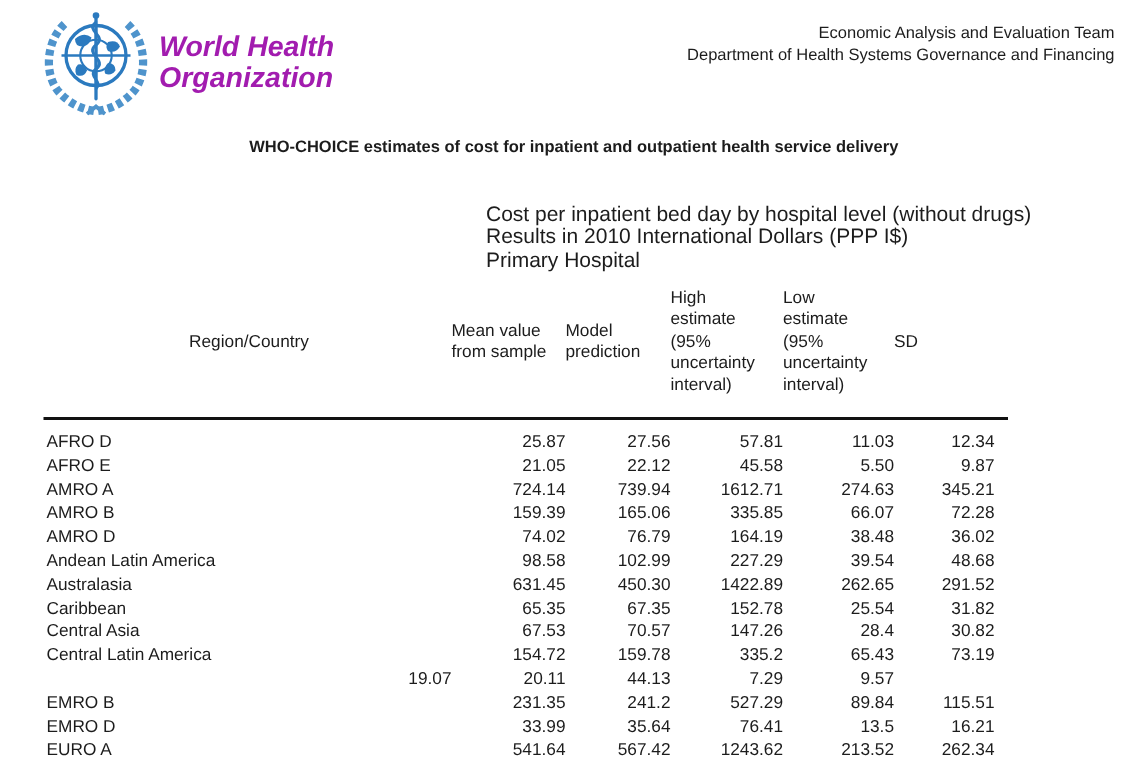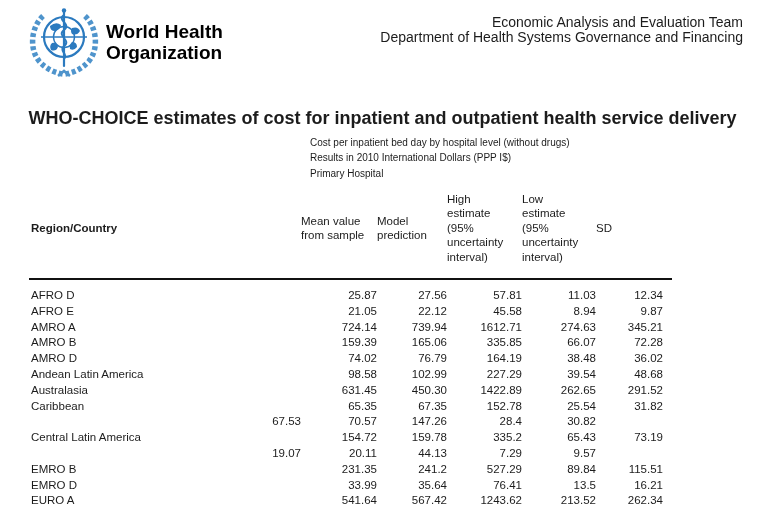--- a/index.html
+++ b/index.html
@@ -14,7 +14,7 @@
   .wordmark{
     margin-left:6px;margin-top:14px;
     font-size:19px;font-weight:bold;line-height:21px;
-    color:#000000;letter-spacing:0px;
+    color:#a21caf;letter-spacing:0px;font-style:italic;
   }
   .team-block{
     position:absolute;top:15px;right:22px;

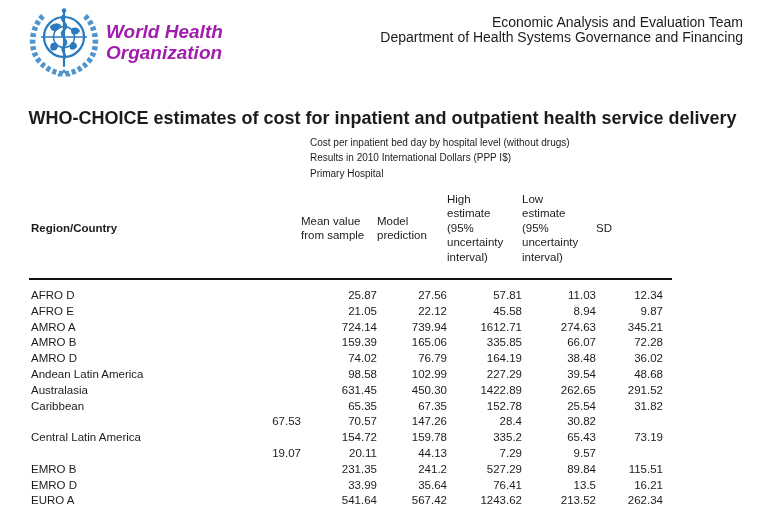--- a/index.html
+++ b/index.html
@@ -18,7 +18,7 @@
   }
   .team-block{
     position:absolute;top:15px;right:22px;
-    text-align:right;font-size:14px;line-height:15px;
+    text-align:right;font-size:11px;line-height:15px;
   }
   
   .doc-title{

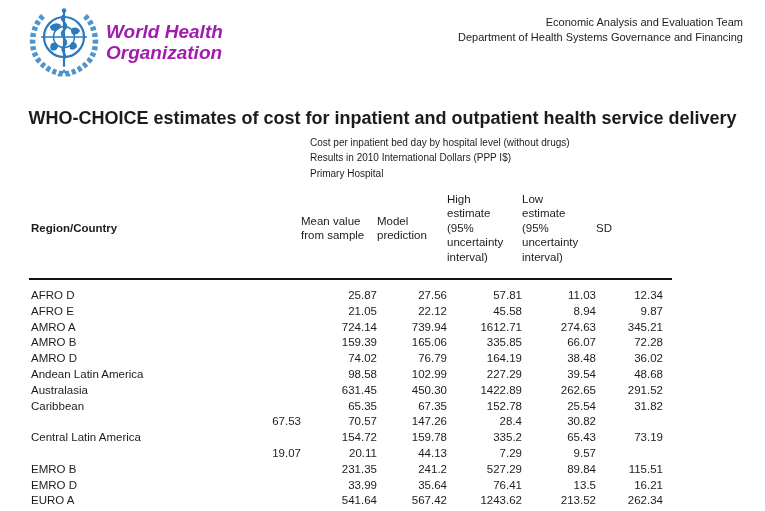--- a/index.html
+++ b/index.html
@@ -22,8 +22,8 @@
   }
   
   .doc-title{
-    position:absolute;top:108px;left:0;width:100%;
-    text-align:center;font-size:18px;font-weight:bold;
+    position:absolute;top:92px;left:0;width:100%;
+    text-align:center;font-size:11px;font-weight:bold;
   }
   .subtitle-block{
     position:absolute;left:310px;top:135px;

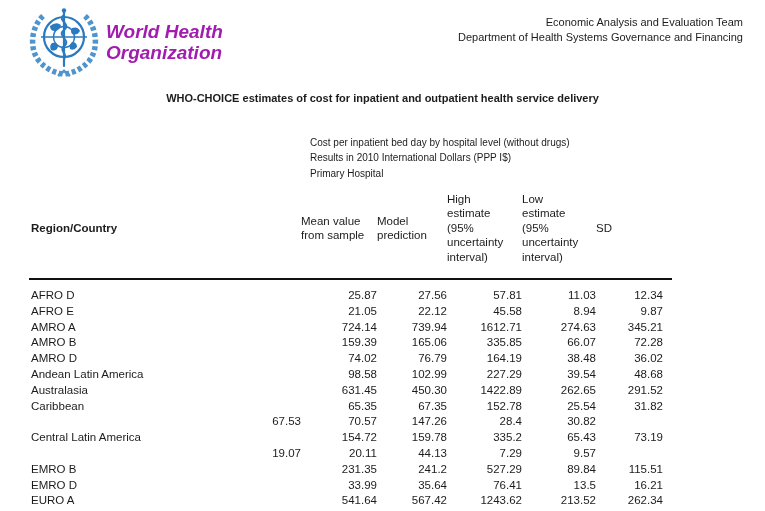--- a/index.html
+++ b/index.html
@@ -26,8 +26,8 @@
     text-align:center;font-size:11px;font-weight:bold;
   }
   .subtitle-block{
-    position:absolute;left:310px;top:135px;
-    font-size:10px;line-height:15.4px;
+    position:absolute;left:324px;top:135px;
+    font-size:14px;line-height:15.4px;
   }
   
   .tbl-grid{

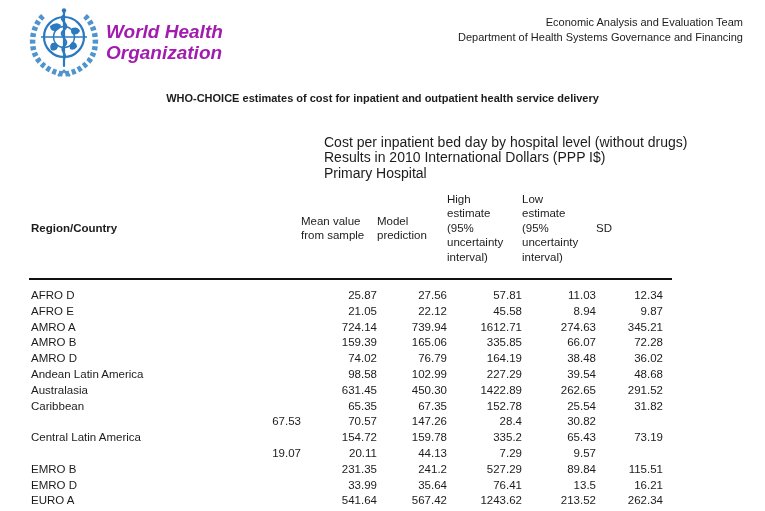--- a/index.html
+++ b/index.html
@@ -40,7 +40,7 @@
     font-size:11.5px;line-height:14.5px;
   }
   .th-num{text-align:left;white-space:pre-line;}
-  .th-region{text-align:left;padding-left:2px;font-weight:bold;}
+  .th-region{text-align:center;padding-left:2px;}
   .tbl-rule{
     position:absolute;left:29px;top:278px;width:643px;height:2px;
     background:#111111;

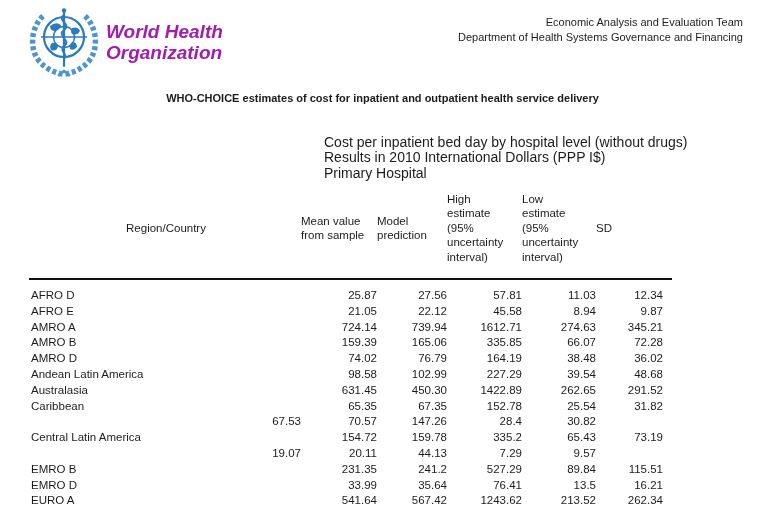--- a/index.html
+++ b/index.html
@@ -129,7 +129,7 @@
     <div class="td-num">21.05</div>
     <div class="td-num">22.12</div>
     <div class="td-num">45.58</div>
-    <div class="td-num">8.94</div>
+    <div class="td-num">5.50</div>
     <div class="td-num">9.87</div>
   </div>
 

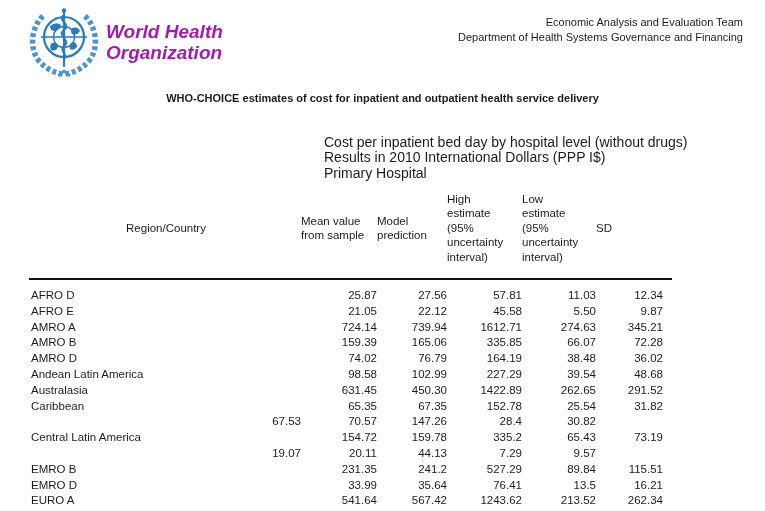--- a/index.html
+++ b/index.html
@@ -188,6 +188,7 @@
   </div>
 
   <div class="tbl-grid tbl-row">
+    <div class="td-region">Central Asia</div>
     <div class="td-num">67.53</div>
     <div class="td-num">70.57</div>
     <div class="td-num">147.26</div>

